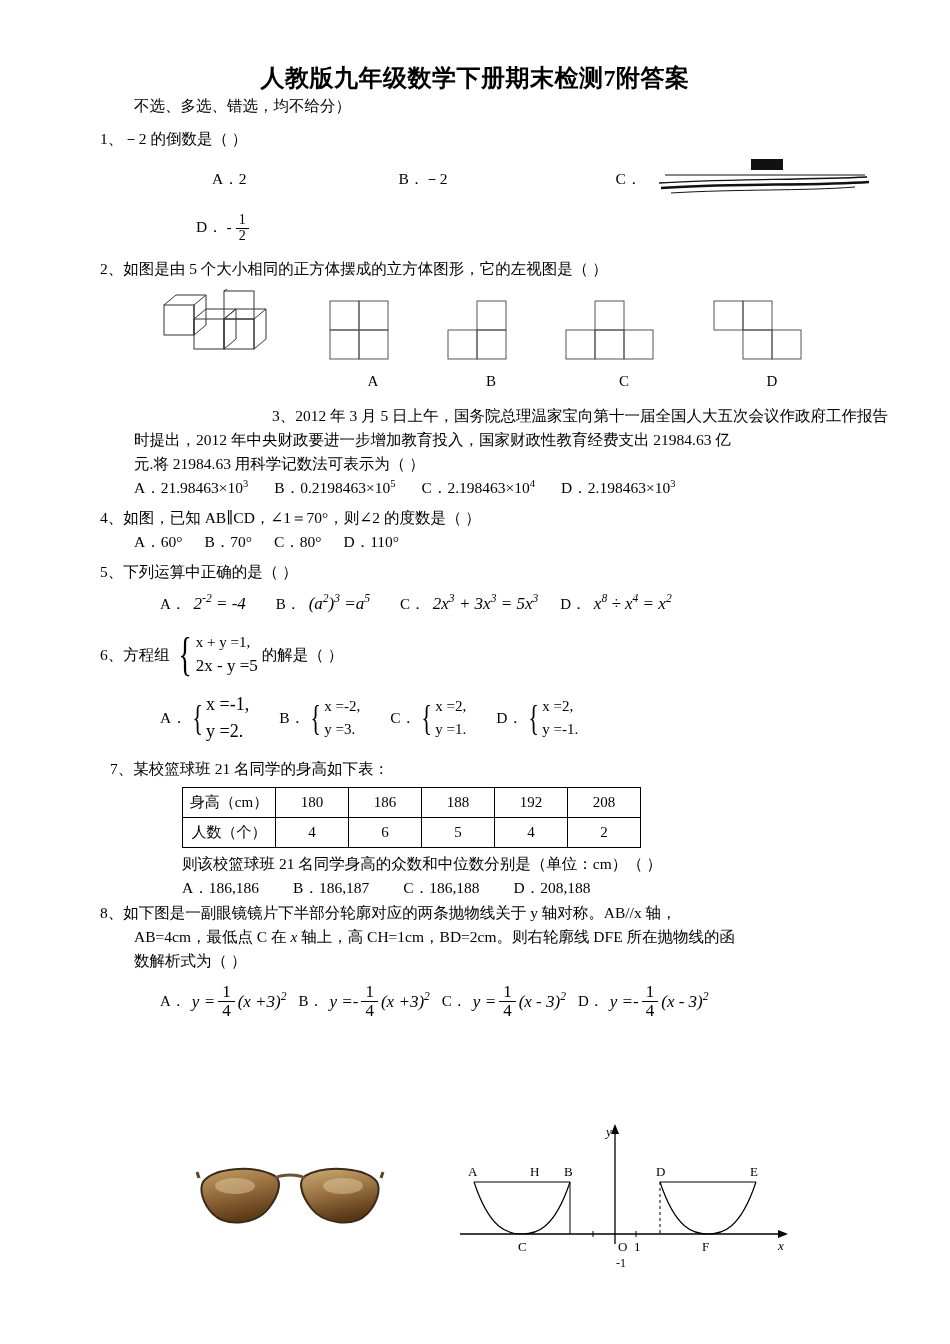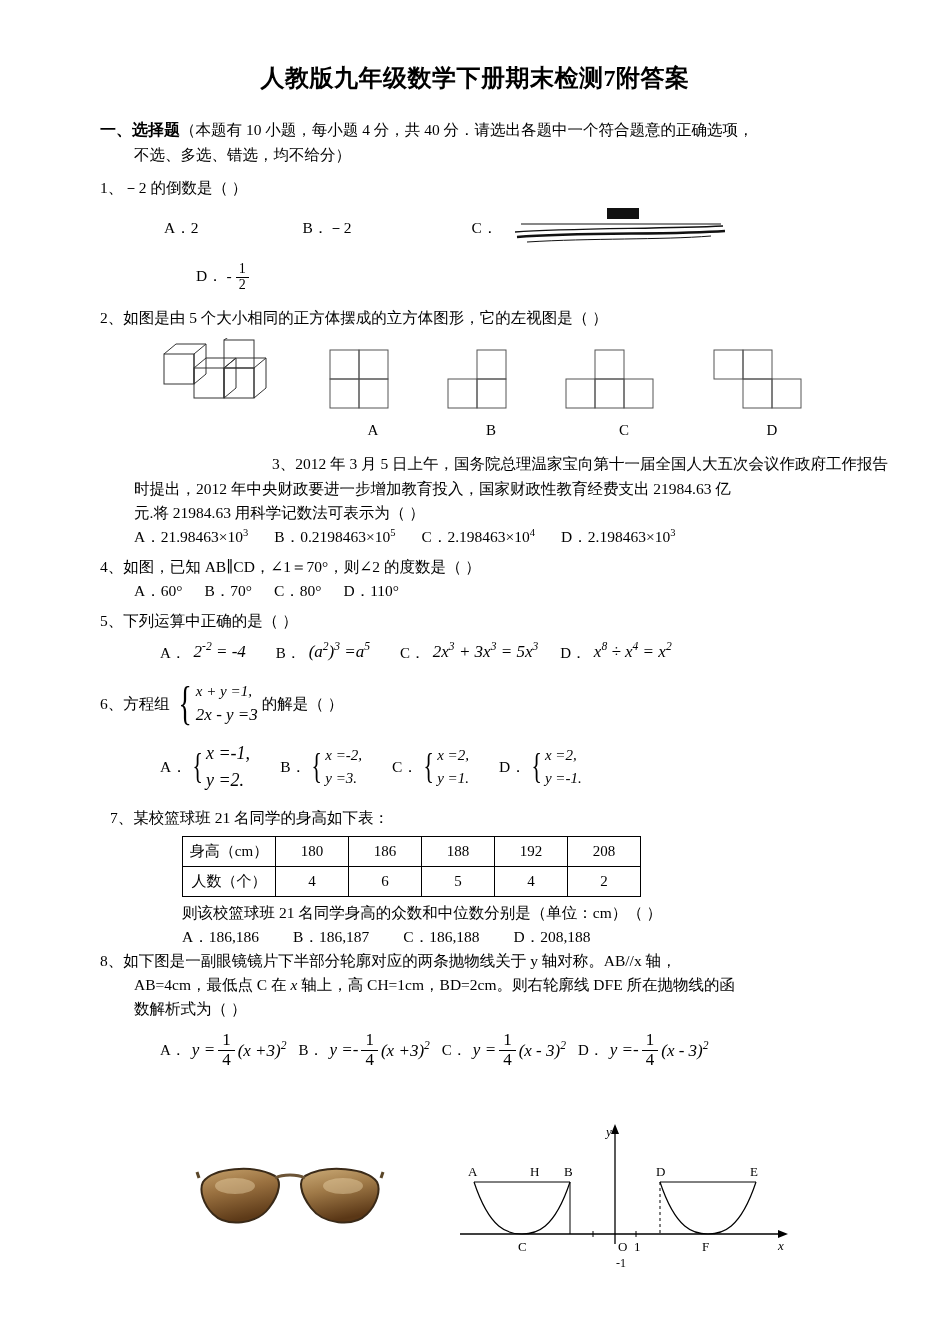--- a/index.html
+++ b/index.html
@@ -148,9 +148,6 @@
 
   <div class="content">
 
-    <div class="sec-head hang">
-      <b>一、选择题</b><span>（本题有 10 小题，每小题 4 分，共 40 分．请选出各题中一个符合题意的正确选项，</span>
-    </div>
     <div class="indent">不选、多选、错选，均不给分）</div>
 
     <div class="q hang">

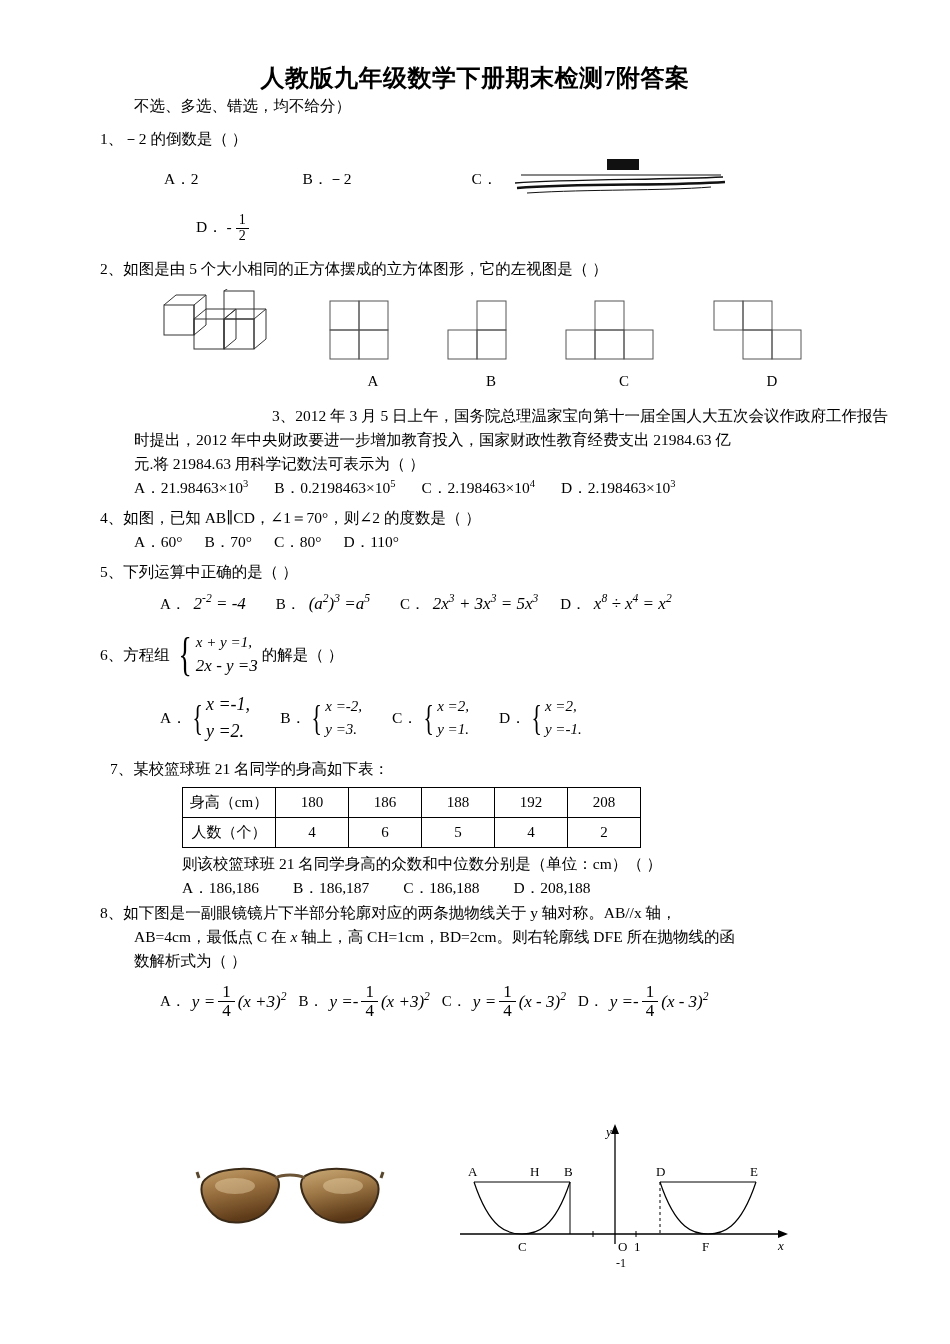--- a/index.html
+++ b/index.html
@@ -52,7 +52,7 @@
     align-items: flex-start;
     margin-top: 4px;
   }
-  .opt-cell { margin-right: 48px; white-space: nowrap; }
+  .opt-cell { margin-right: 48px; white-space: nowrap; margin-left: 48px; }
   .mathfrac {
     display: inline-block;
     vertical-align: middle;

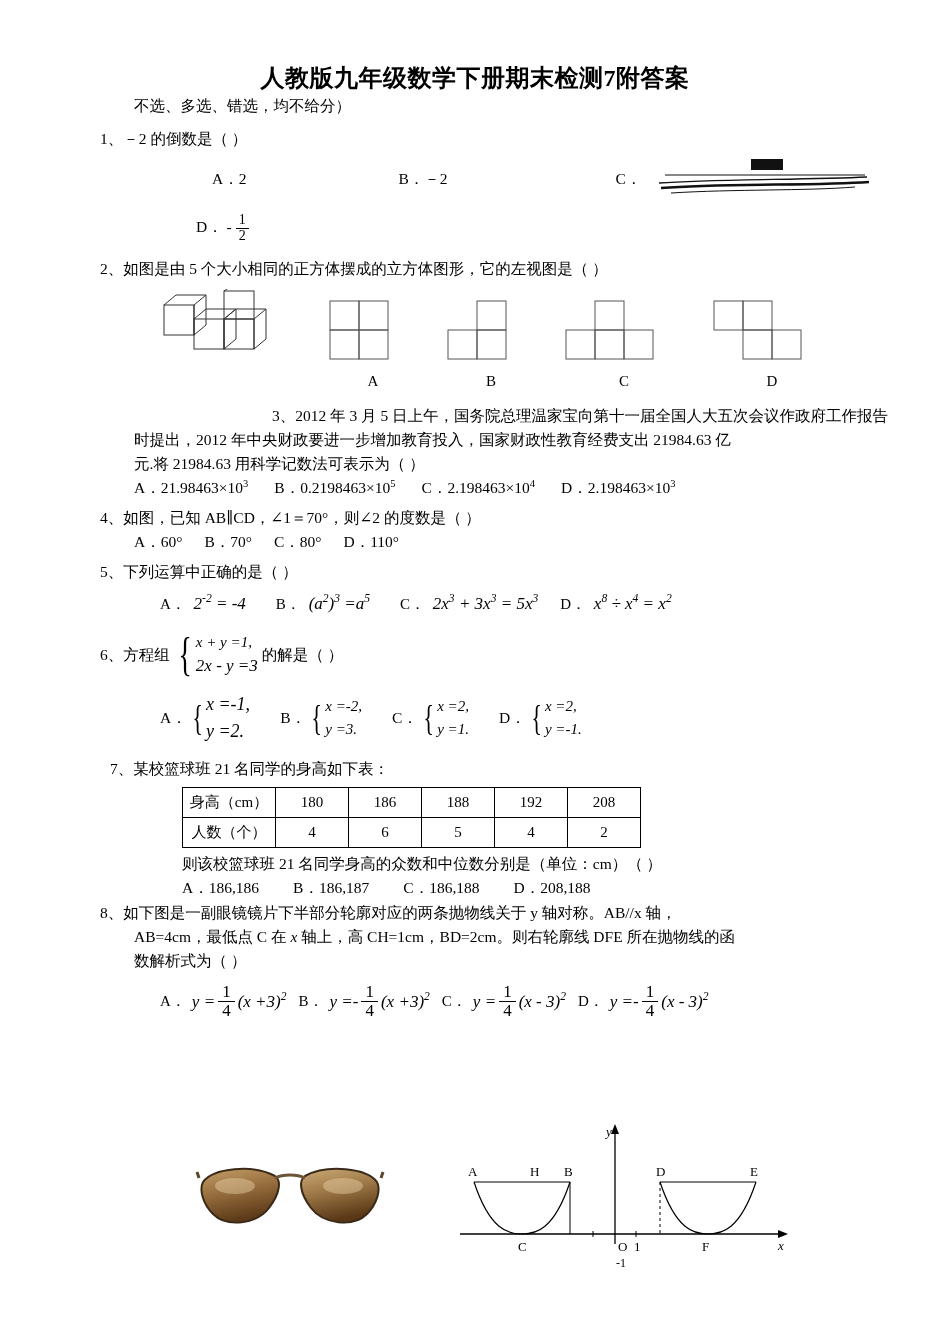--- a/index.html
+++ b/index.html
@@ -121,7 +121,6 @@
     display: inline-block;
     font-size: 15px;
     line-height: 1.5;
-    font-style: italic;
   }
   .glasses {
     position: absolute;

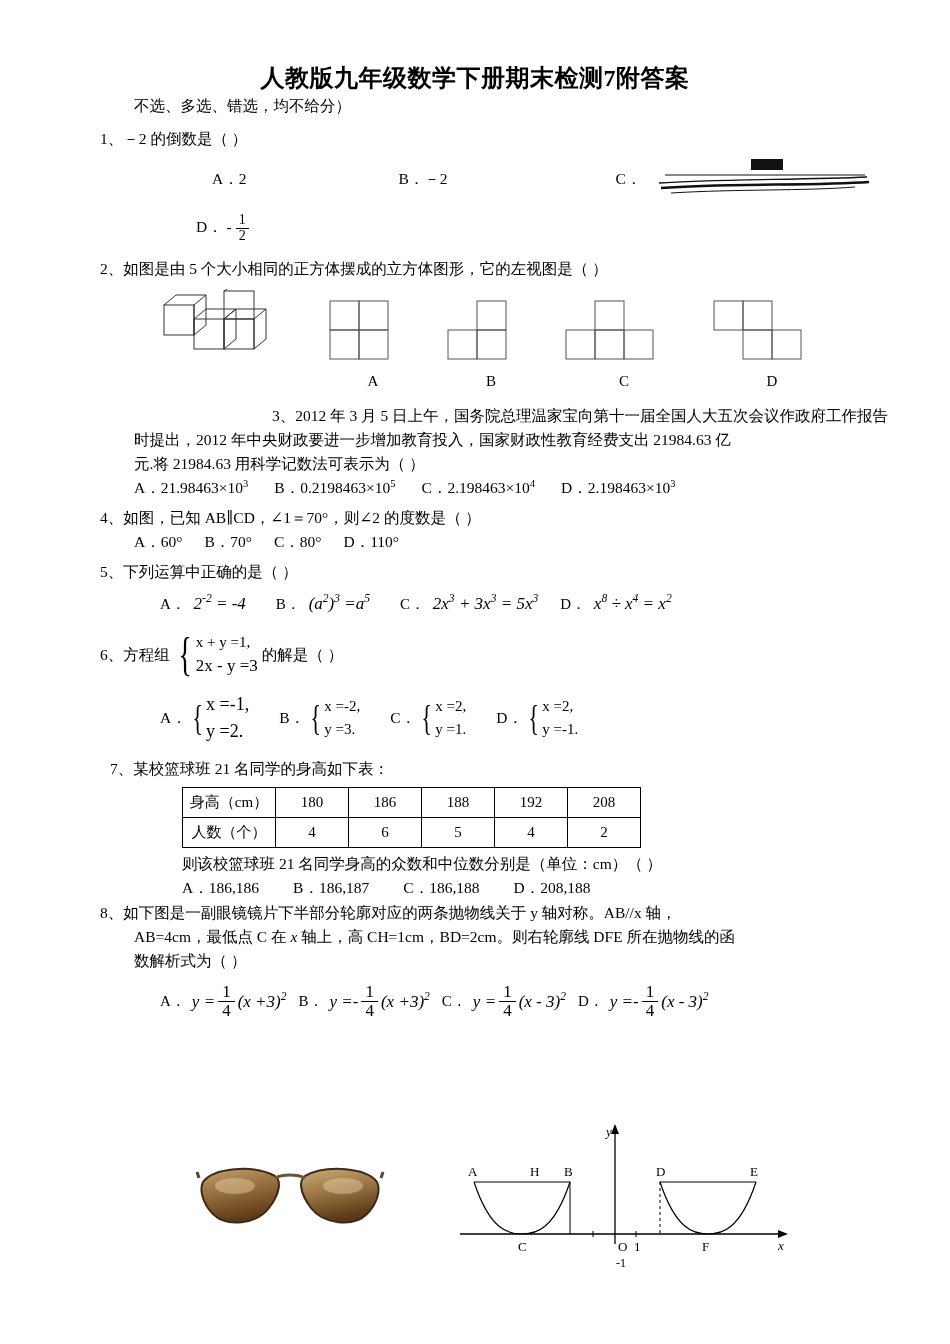--- a/index.html
+++ b/index.html
@@ -301,7 +301,7 @@
         <span class="brace" style="font-size:46px;">{</span>
         <span class="eqlines">
           <span style="display:block;">x + y =1,</span>
-          <span style="display:block; font-size:17px;">2x - y =3</span>
+          <span style="display:block; font-size:17px;">2x - y =5</span>
         </span>
       </span>
       <span>的解是（    ）</span>

